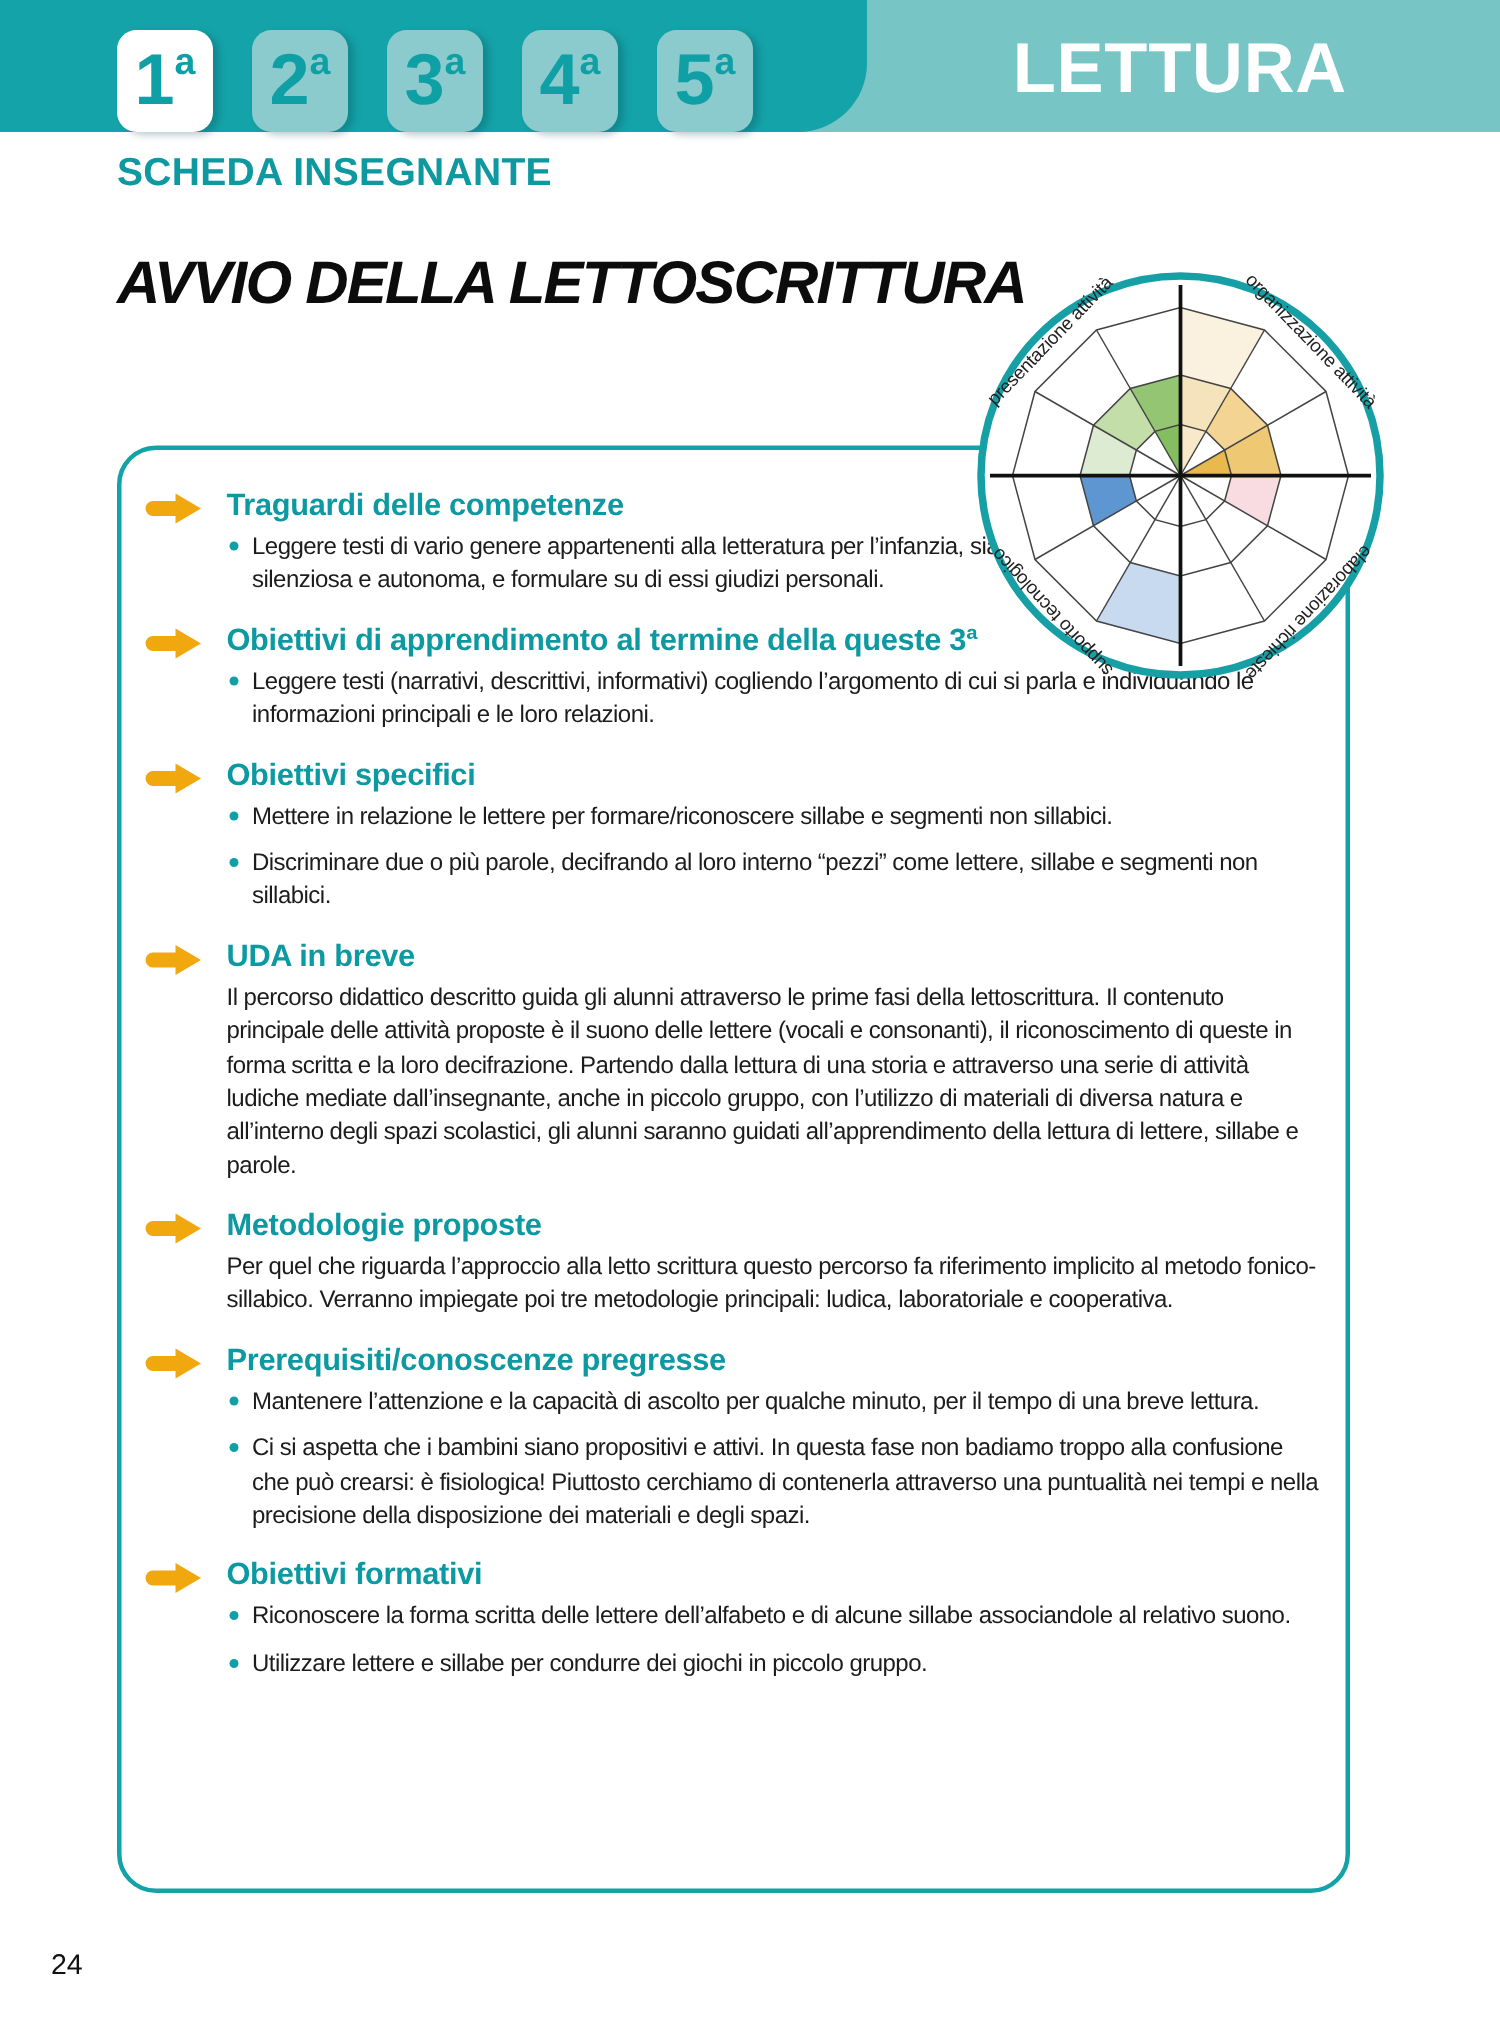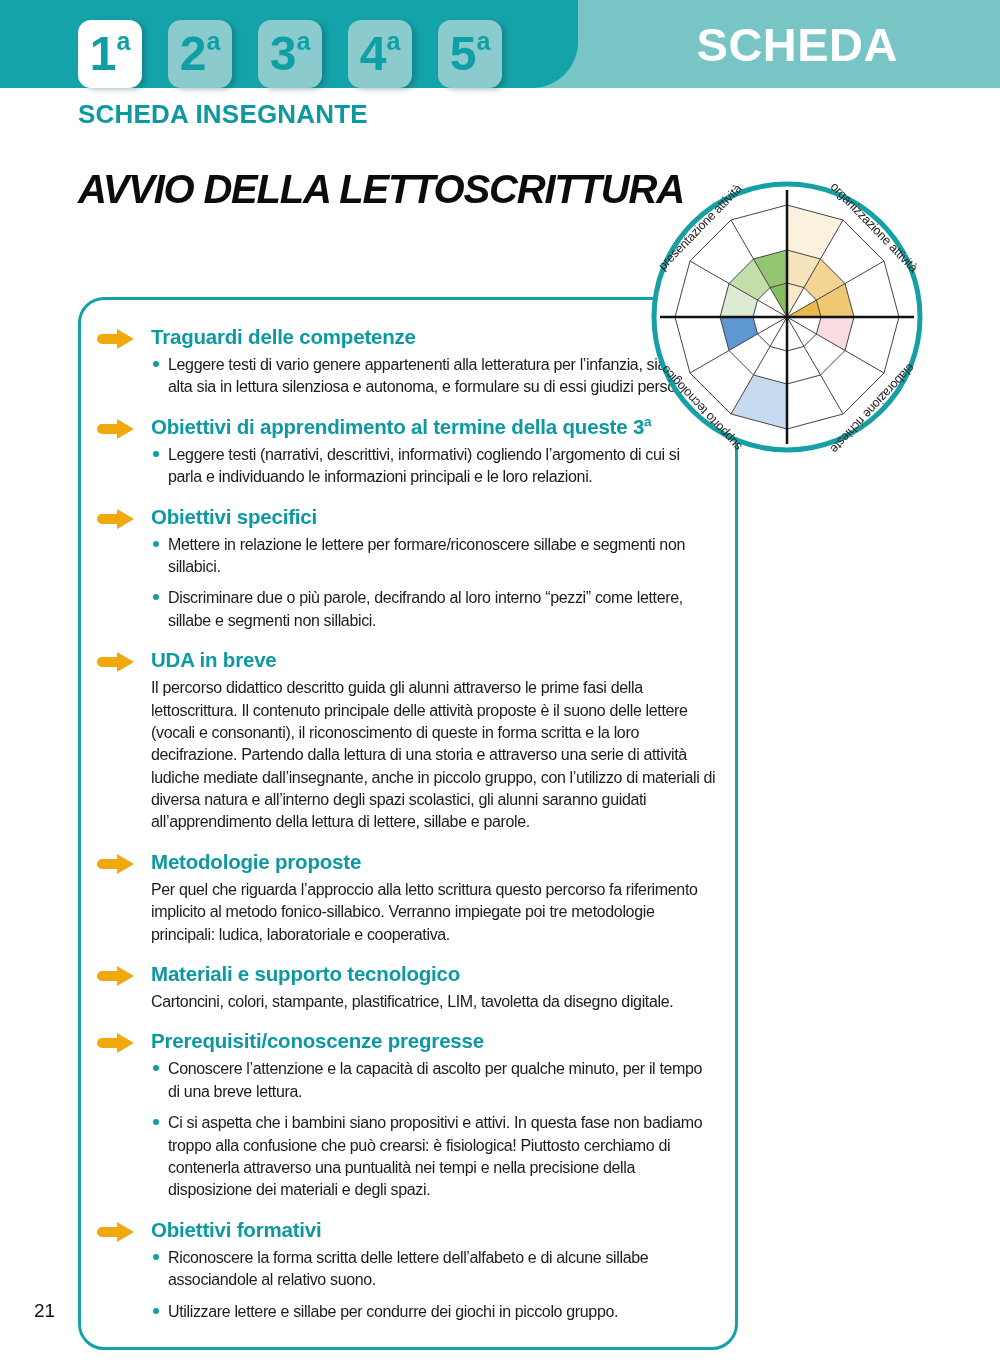--- a/index.html
+++ b/index.html
@@ -128,7 +128,7 @@
           <span class="suf">a</span>
       </div>
     </div>
-    <div class="band-title">SCHEDA</div>
+    <div class="band-title">LETTURA</div>
   </div>
 
   <div class="subtitle">SCHEDA INSEGNANTE</div>

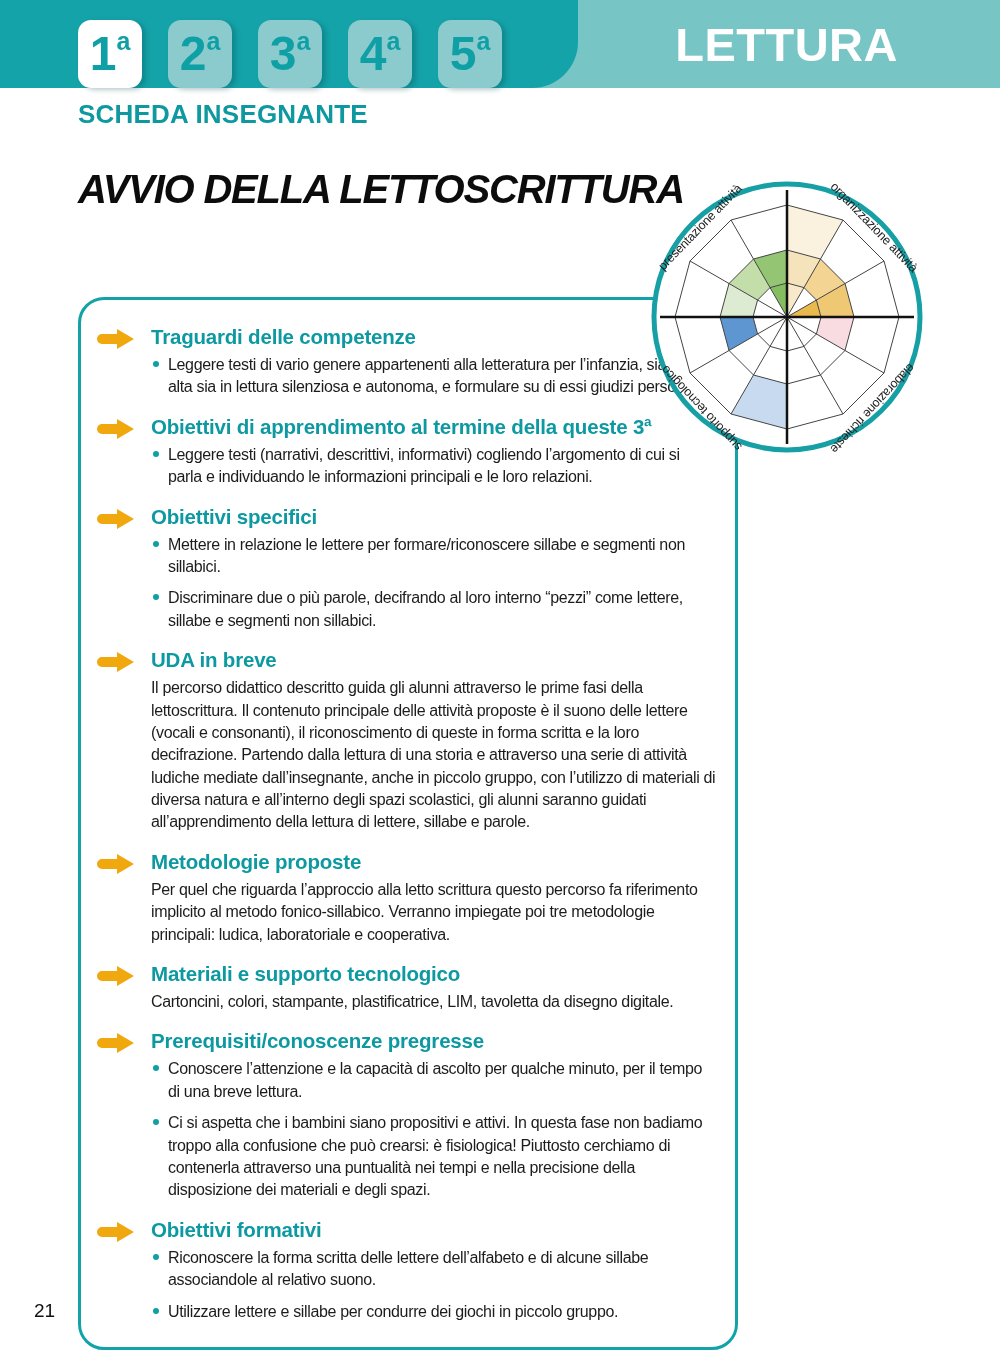--- a/index.html
+++ b/index.html
@@ -62,7 +62,7 @@
   
   .content-box {
     position: absolute; left: 78px; top: 297px;
-    width: 660px; min-height: 965px;
+    width: 822px; min-height: 965px;
     border: 3px solid #12A2A7;
     border-radius: 26px;
     padding: 25px 18px 8px 70px;

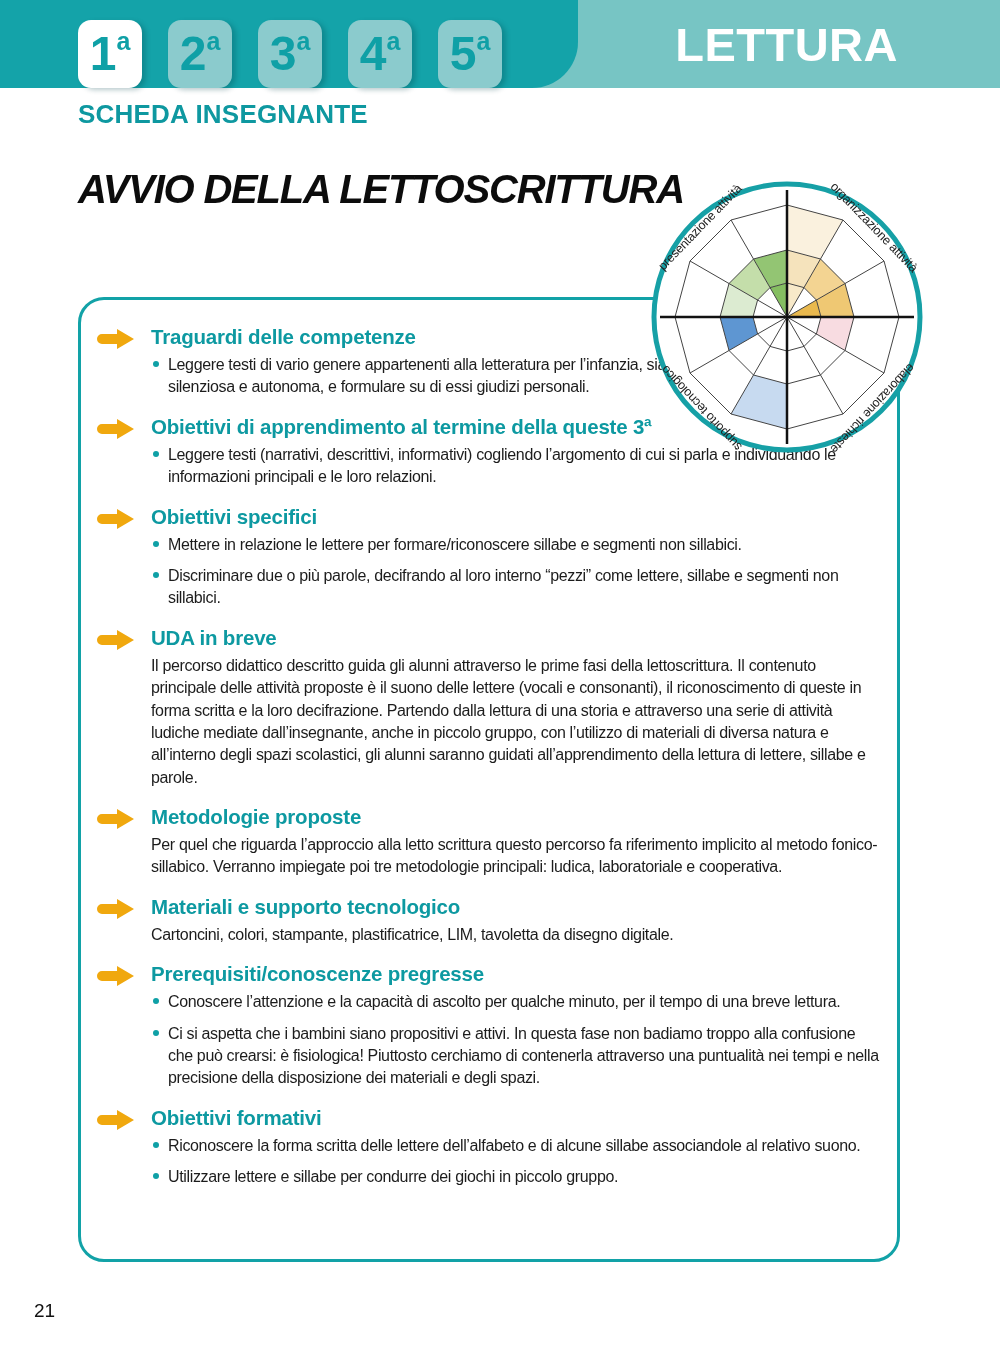--- a/index.html
+++ b/index.html
@@ -183,13 +183,6 @@
       <p>Per quel che riguarda l’approccio alla letto scrittura questo percorso fa riferimento implicito al metodo fonico-sillabico. Verranno impiegate poi tre metodologie principali: ludica, laboratoriale e cooperativa.</p>
     </div>
 
-    <div class="section">
-      <svg class="arrow" viewBox="0 0 44 26">
-          <path d="M24 3 L41 13 L24 23 L24 18 L9 18 A5 5 0 0 1 9 8 L24 8 Z" fill="#F0A80E"></path>
-        </svg>
-      <h2>Materiali e supporto tecnologico</h2>
-      <p>Cartoncini, colori, stampante, plastificatrice, LIM, tavoletta da disegno digitale.</p>
-    </div>
 
     <div class="section">
       <svg class="arrow" viewBox="0 0 44 26">

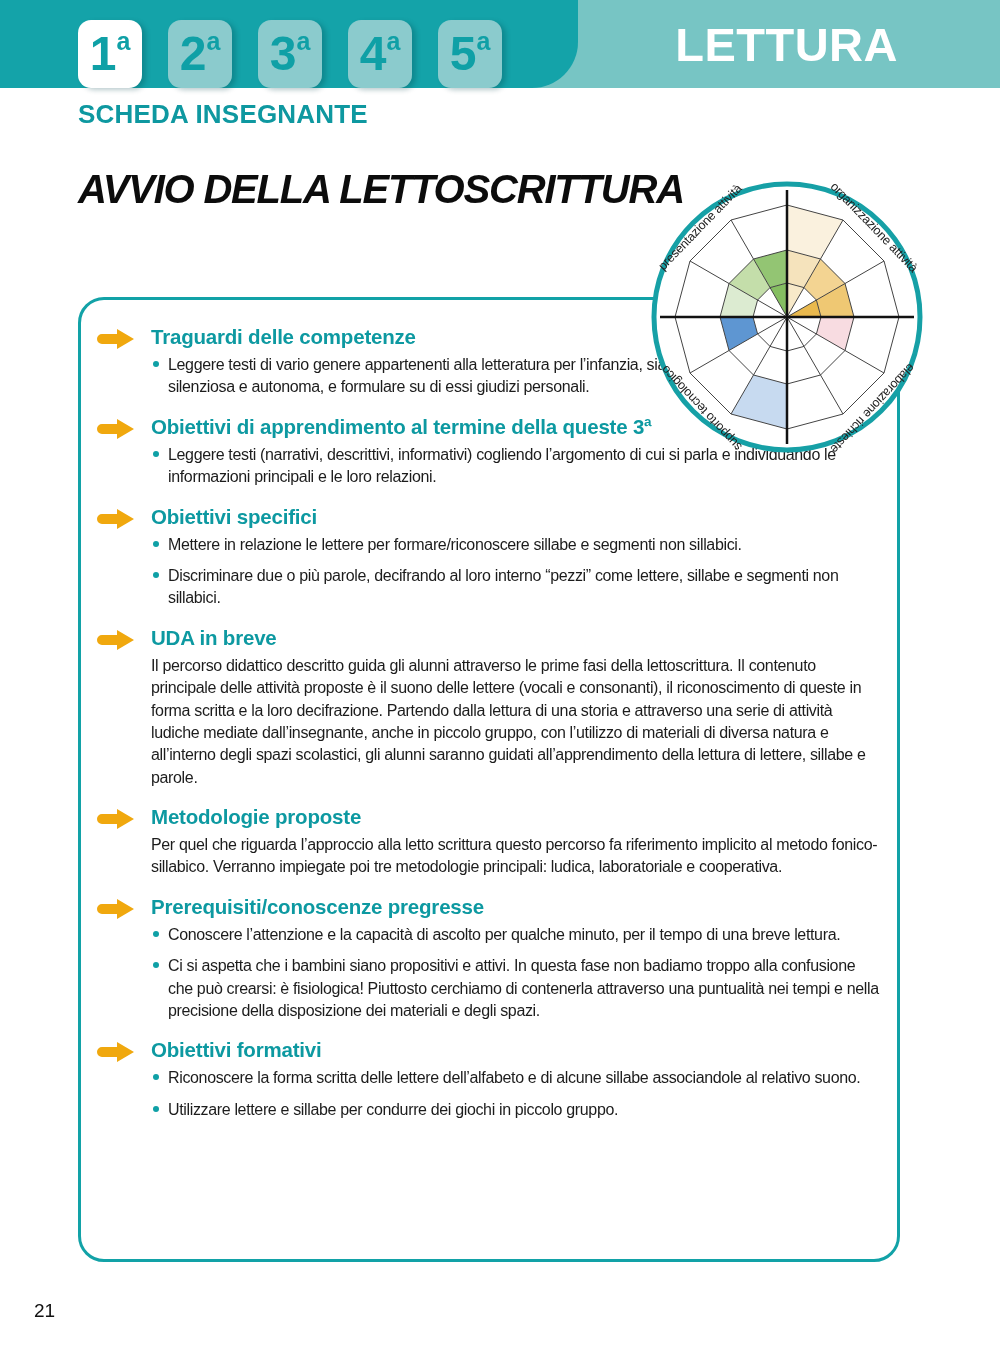--- a/index.html
+++ b/index.html
@@ -190,7 +190,7 @@
         </svg>
       <h2>Prerequisiti/conoscenze pregresse</h2>
       <ul>
-        <li>Conoscere l’attenzione e la capacità di ascolto per qualche minuto, per il tempo di una breve lettura.</li>
+        <li>Mantenere l’attenzione e la capacità di ascolto per qualche minuto, per il tempo di una breve lettura.</li>
         <li>Ci si aspetta che i bambini siano propositivi e attivi. In questa fase non badiamo troppo alla confusione che può crearsi: è fisiologica! Piuttosto cerchiamo di contenerla attraverso una puntualità nei tempi e nella precisione della disposizione dei materiali e degli spazi.</li>
       </ul>
     </div>

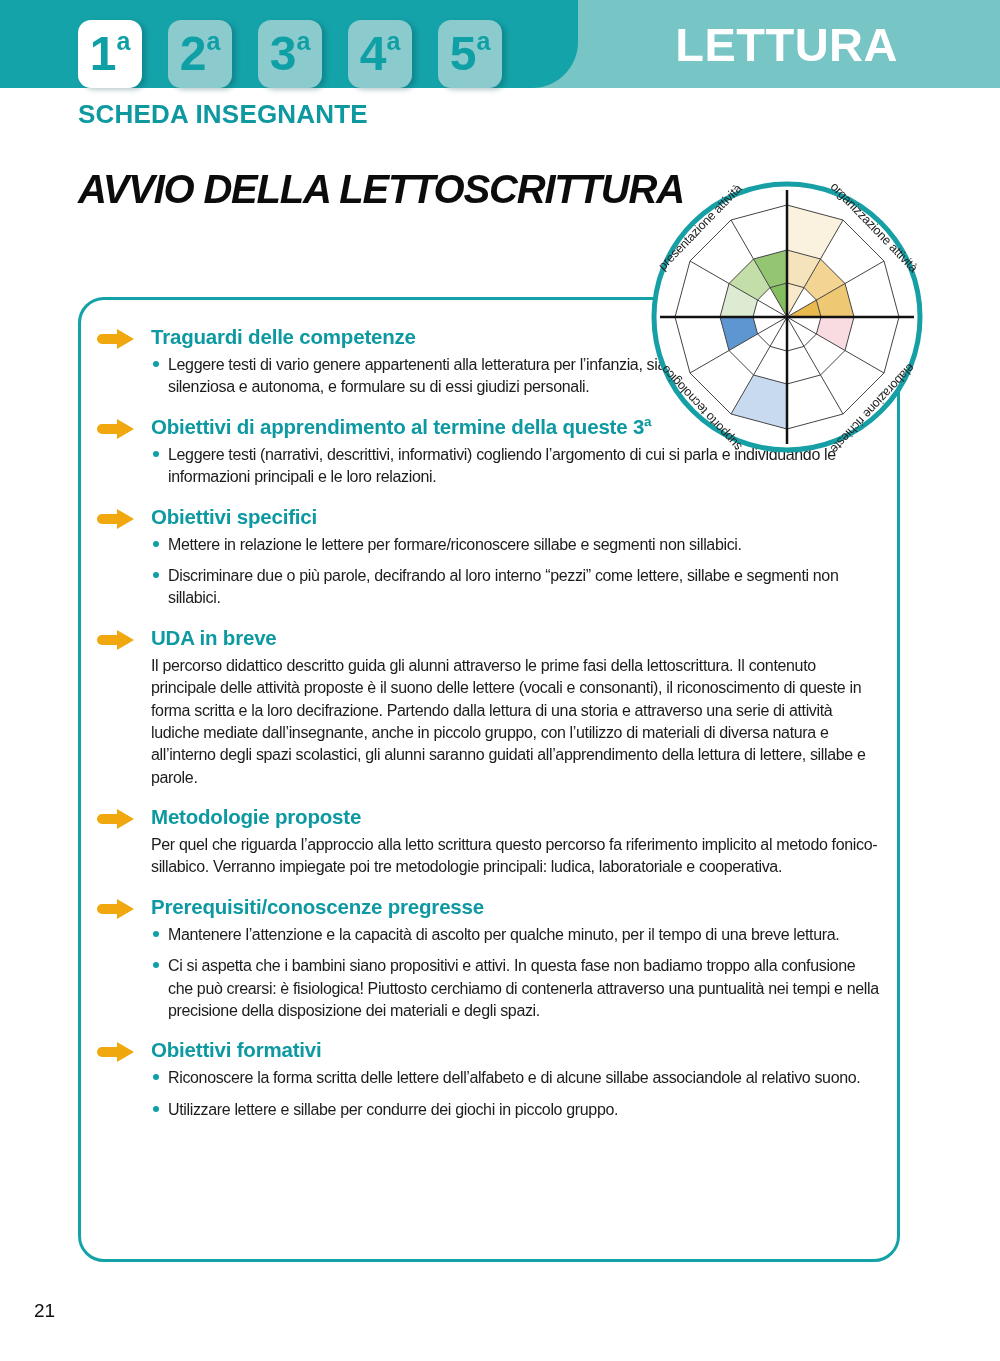--- a/index.html
+++ b/index.html
@@ -250,7 +250,7 @@
       </svg>
   </div>
 
-  <div class="page-number">21</div>
+  <div class="page-number">24</div>
 
 </div>
 

